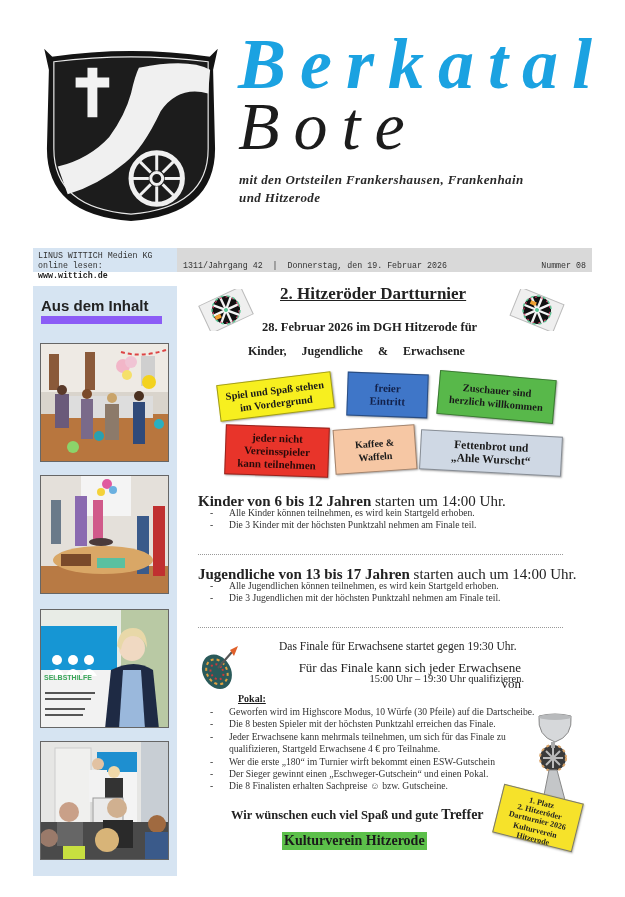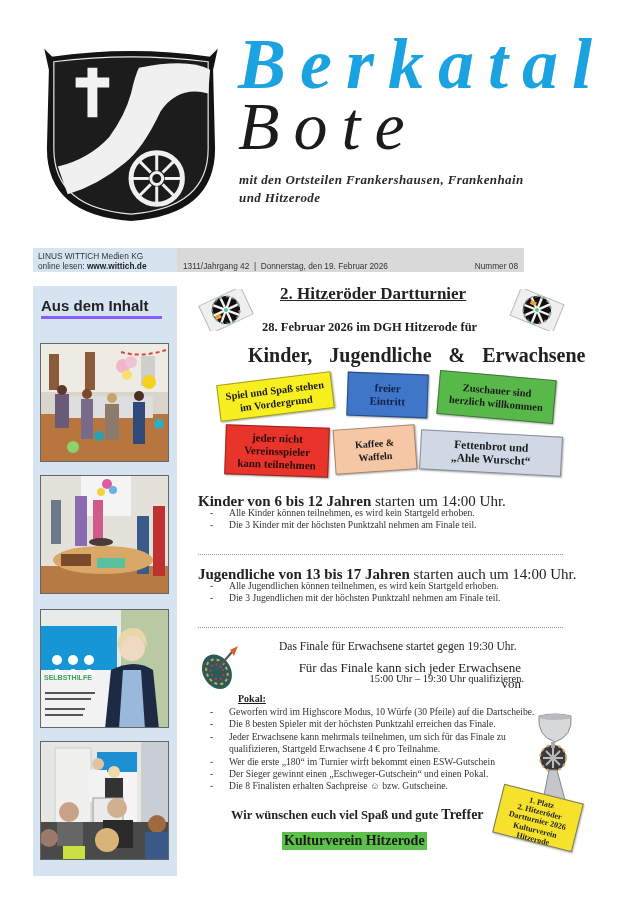--- a/index.html
+++ b/index.html
@@ -13,7 +13,7 @@
   .subtitle { position: absolute; left: 239px; top: 171px; font-family: "Liberation Serif", serif; font-style: italic; font-weight: bold; font-size: 13px; line-height: 18px; color: #2a2a2a; letter-spacing: 0.4px; }
 
   
-  .infobar { position: absolute; left: 33px; top: 248px; width: 491px; height: 24px; background: #d9d9d9; font-family: Liberation Sans, sans-serif; font-size: 8.3px; color: #333; }
+  .infobar { position: absolute; left: 33px; top: 248px; width: 559px; height: 24px; background: #d9d9d9; font-family: Liberation Mono, monospace; font-size: 8.3px; color: #333; }
   .infobar .publisher { position: absolute; left: 0; top: 0; width: 144px; height: 24px; background: #d6e4f2; padding: 3px 0 0 5px; line-height: 10px; }
   .infobar .publisher b { font-weight: bold; color: #222; }
   .infobar .issue { position: absolute; left: 150px; top: 13px; }

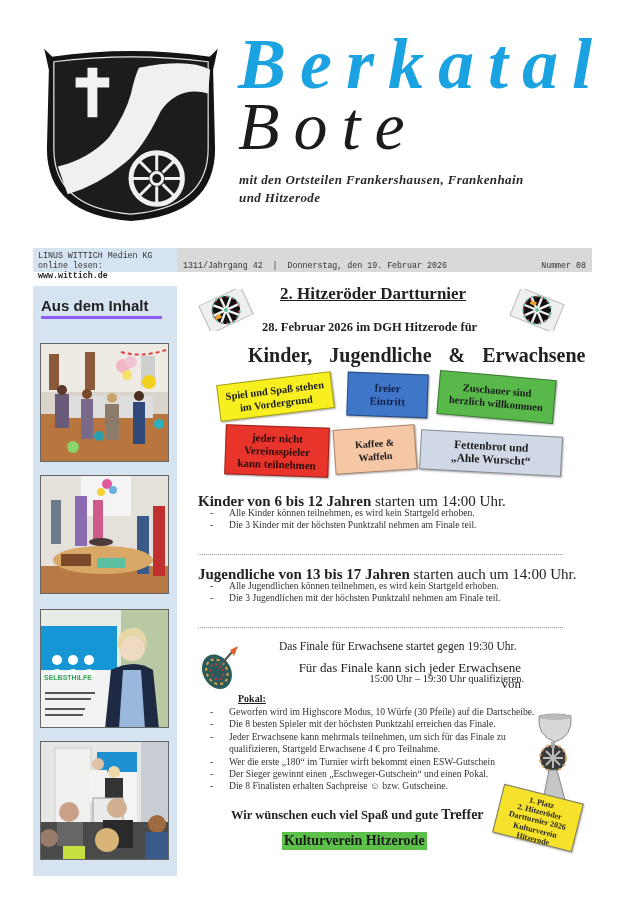--- a/index.html
+++ b/index.html
@@ -21,7 +21,7 @@
 
   
   .sidebar { position: absolute; left: 33px; top: 286px; width: 144px; height: 590px; background: #d6e4f2; }
-  .sidebar .heading { position: absolute; left: 8px; top: 11px; font-family: "Liberation Sans", sans-serif; font-weight: bold; font-size: 15px; color: #222; padding-bottom: 2px; border-bottom: 3px solid #8b5cf6; width: 121px; }
+  .sidebar .heading { position: absolute; left: 8px; top: 11px; font-family: "Liberation Sans", sans-serif; font-weight: bold; font-size: 15px; color: #222; padding-bottom: 2px; border-bottom: 8px solid #8b5cf6; width: 121px; }
   .photo { position: absolute; left: 7px; width: 129px; border: 1px solid #666; overflow: hidden; }
   .event-title { position: absolute; left: 280px; top: 284px; font-weight: bold; font-size: 17px; text-decoration: underline; color: #222; }
   .event-date { position: absolute; left: 262px; top: 320px; font-weight: bold; font-size: 12.5px; color: #222; }

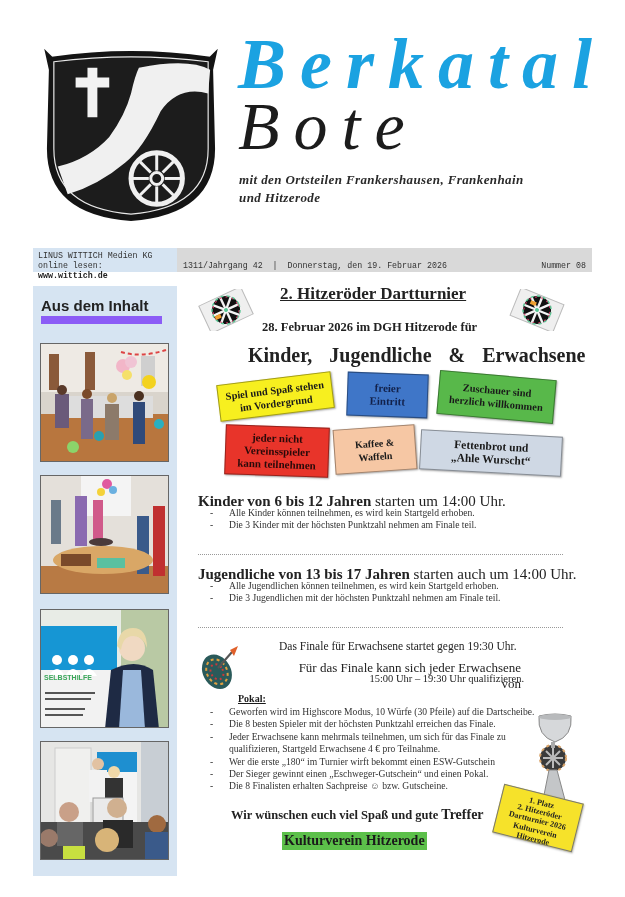--- a/index.html
+++ b/index.html
@@ -25,7 +25,7 @@
   .photo { position: absolute; left: 7px; width: 129px; border: 1px solid #666; overflow: hidden; }
   .event-title { position: absolute; left: 280px; top: 284px; font-weight: bold; font-size: 17px; text-decoration: underline; color: #222; }
   .event-date { position: absolute; left: 262px; top: 320px; font-weight: bold; font-size: 12.5px; color: #222; }
-  .event-audience { position: absolute; left: 248px; top: 344px; font-weight: bold; font-size: 20px; word-spacing: 12px; color: #222; }
+  .event-audience { position: absolute; left: 248px; top: 344px; font-weight: bold; font-size: 12px; word-spacing: 12px; color: #222; }
 
   .dartboard { position: absolute; width: 58px; height: 42px; }
 

